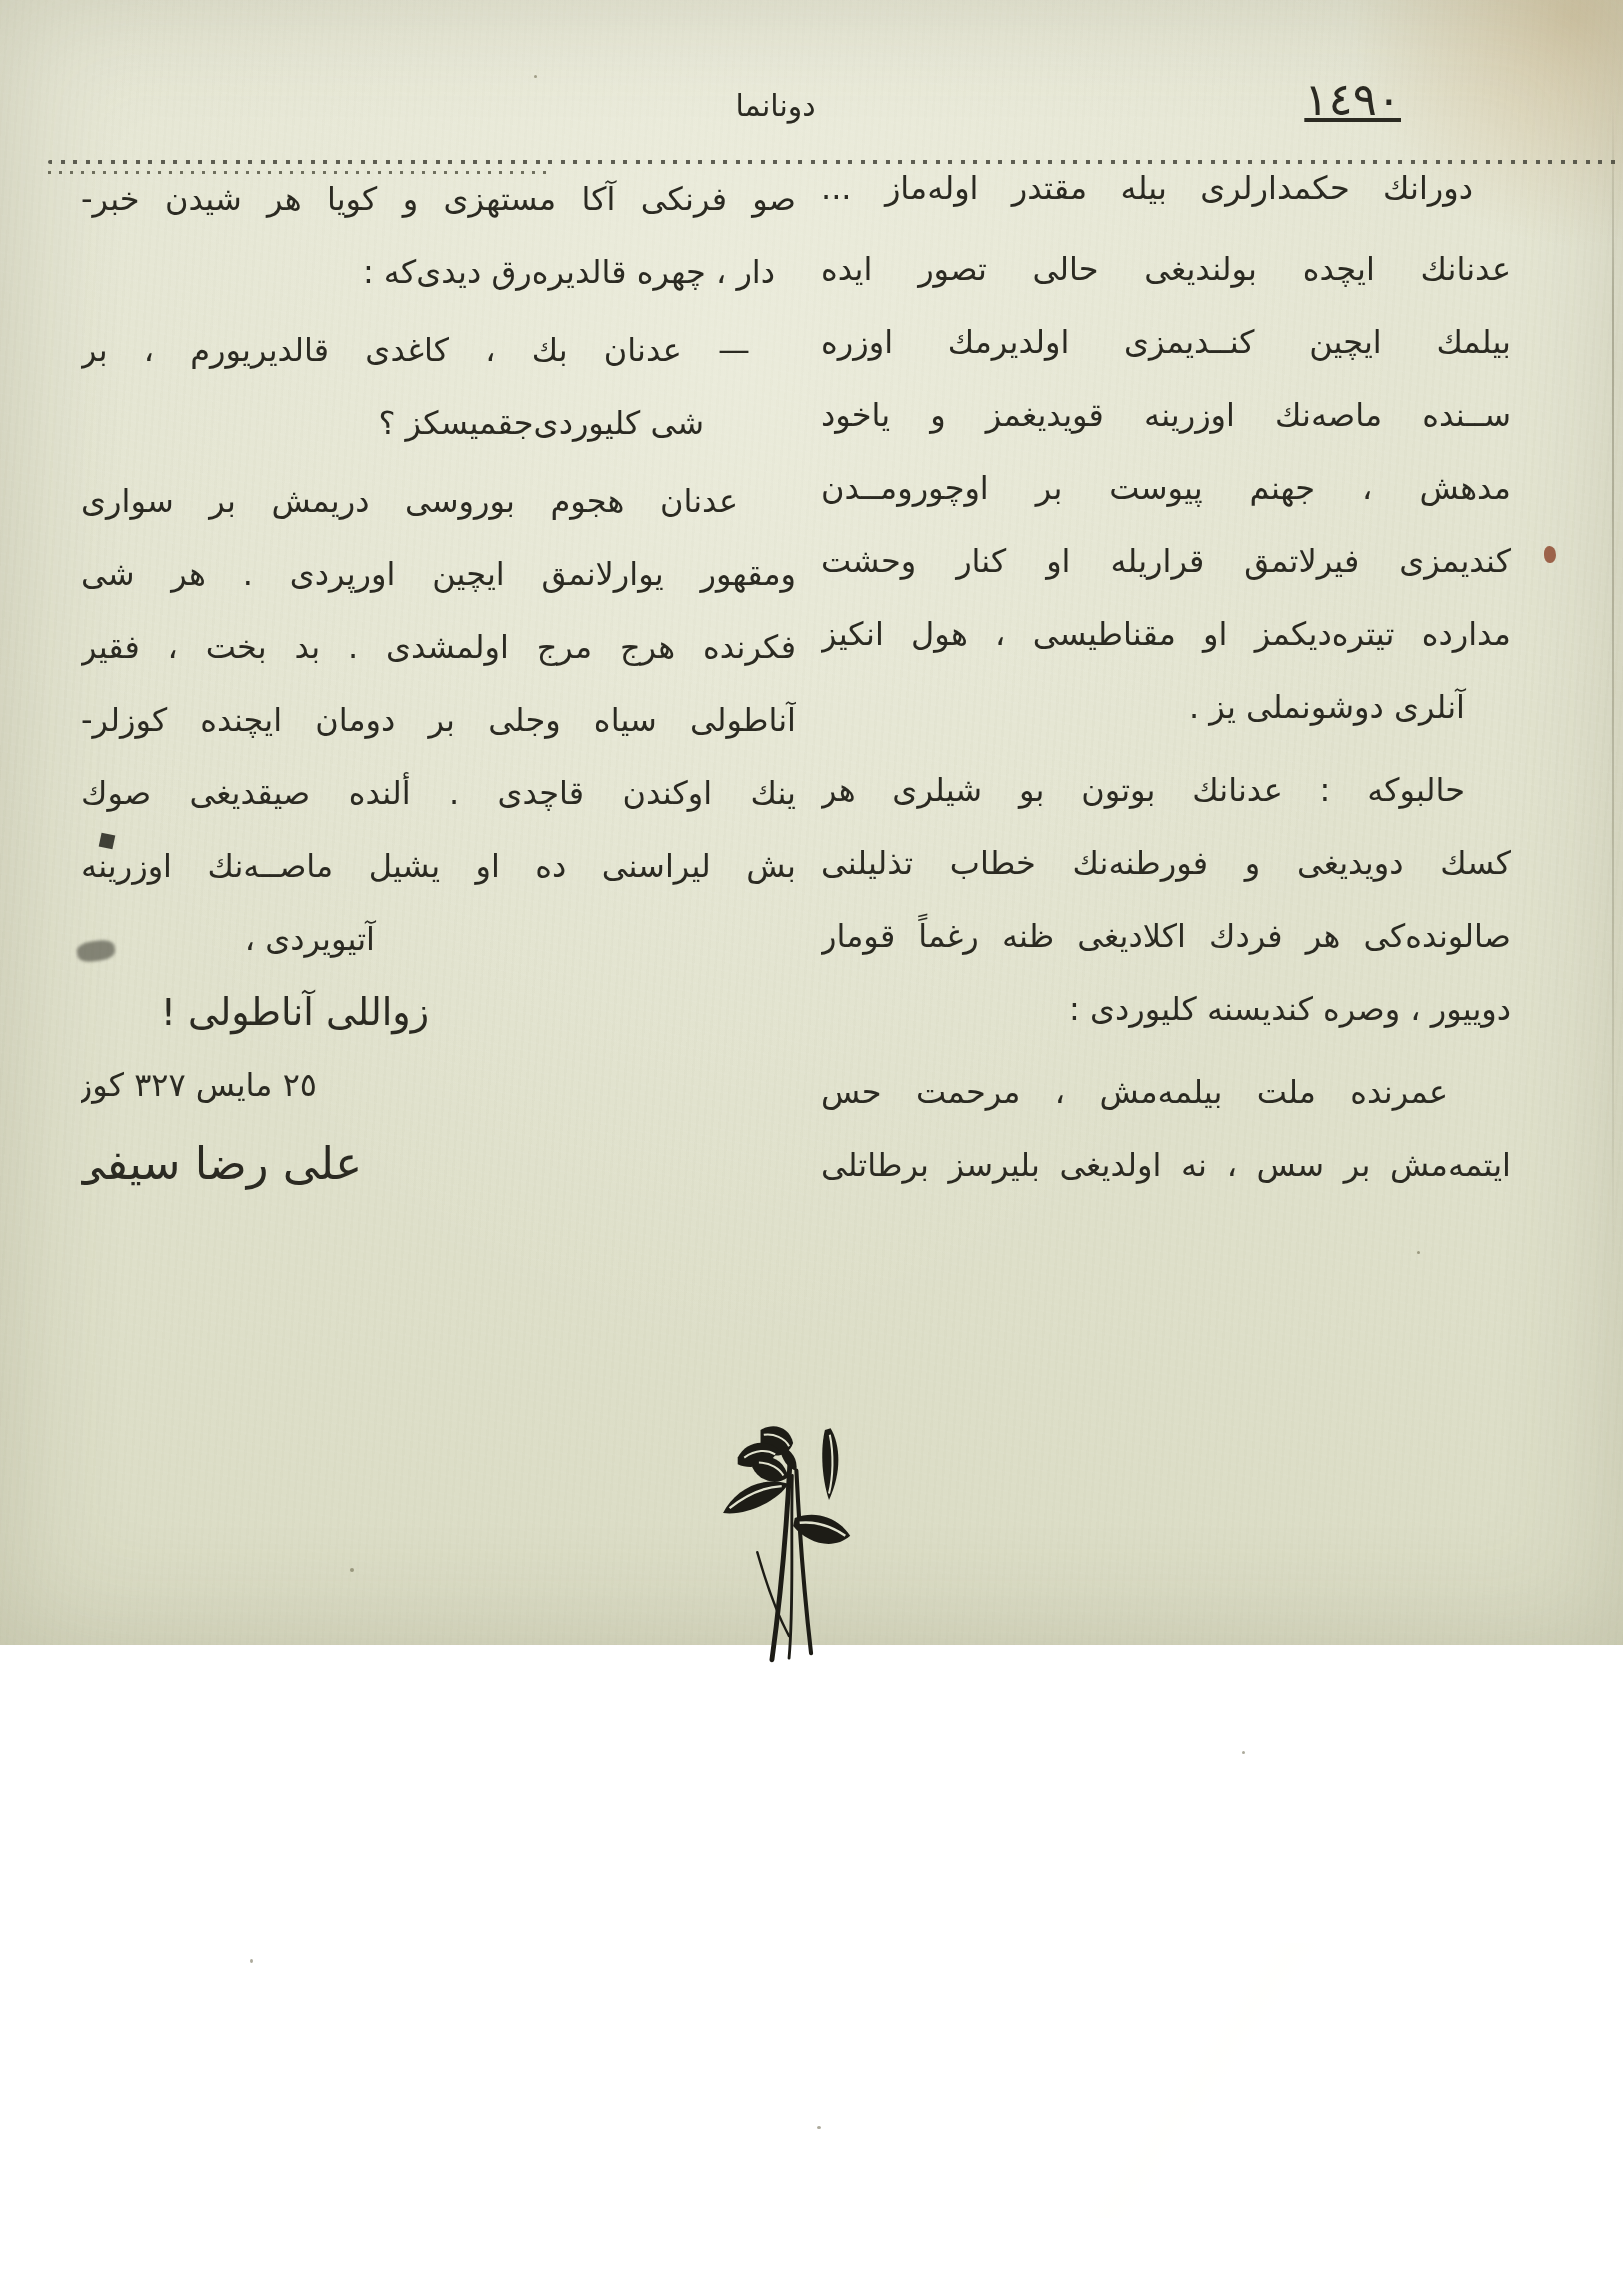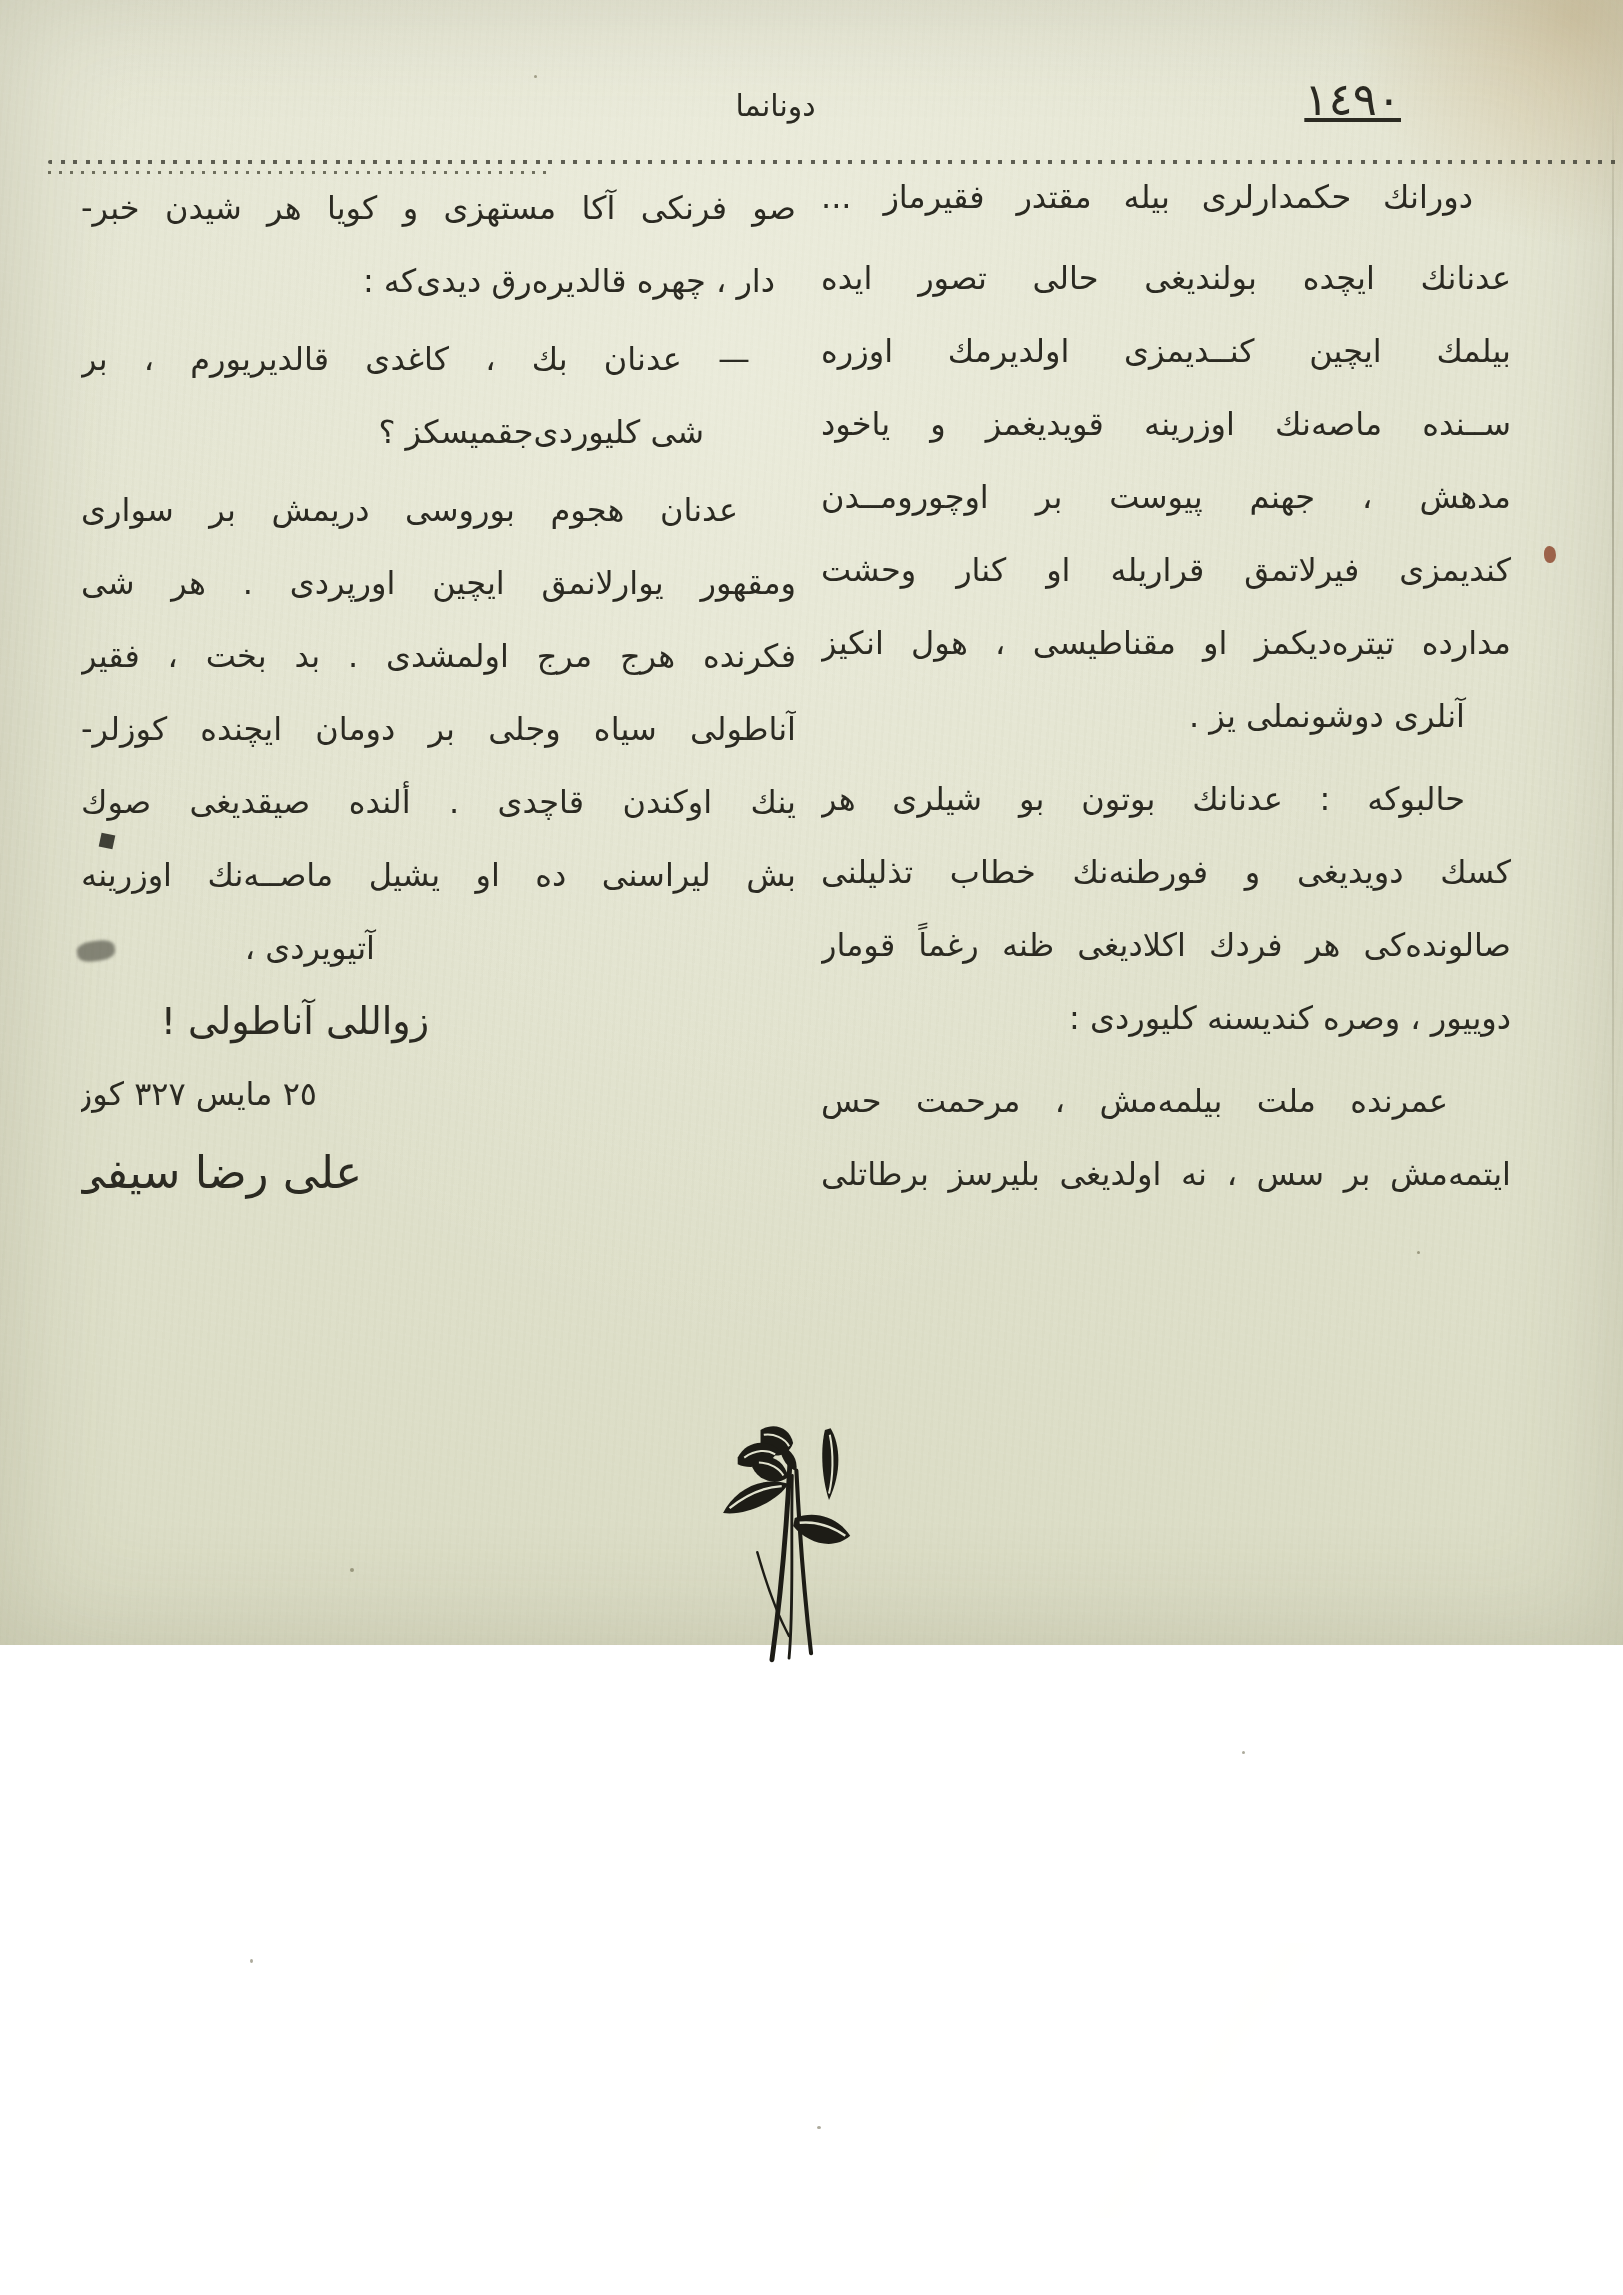--- a/index.html
+++ b/index.html
@@ -37,7 +37,7 @@
     opacity:.8;
   }
   
-  .col{position:absolute; direction:rtl;margin-top:9px;}
+  .col{position:absolute; direction:rtl;}
   .col-right{left:821px; top:152px; width:690px;}
   .col-left{left:81px; top:163px; width:715px;}
   .tline{

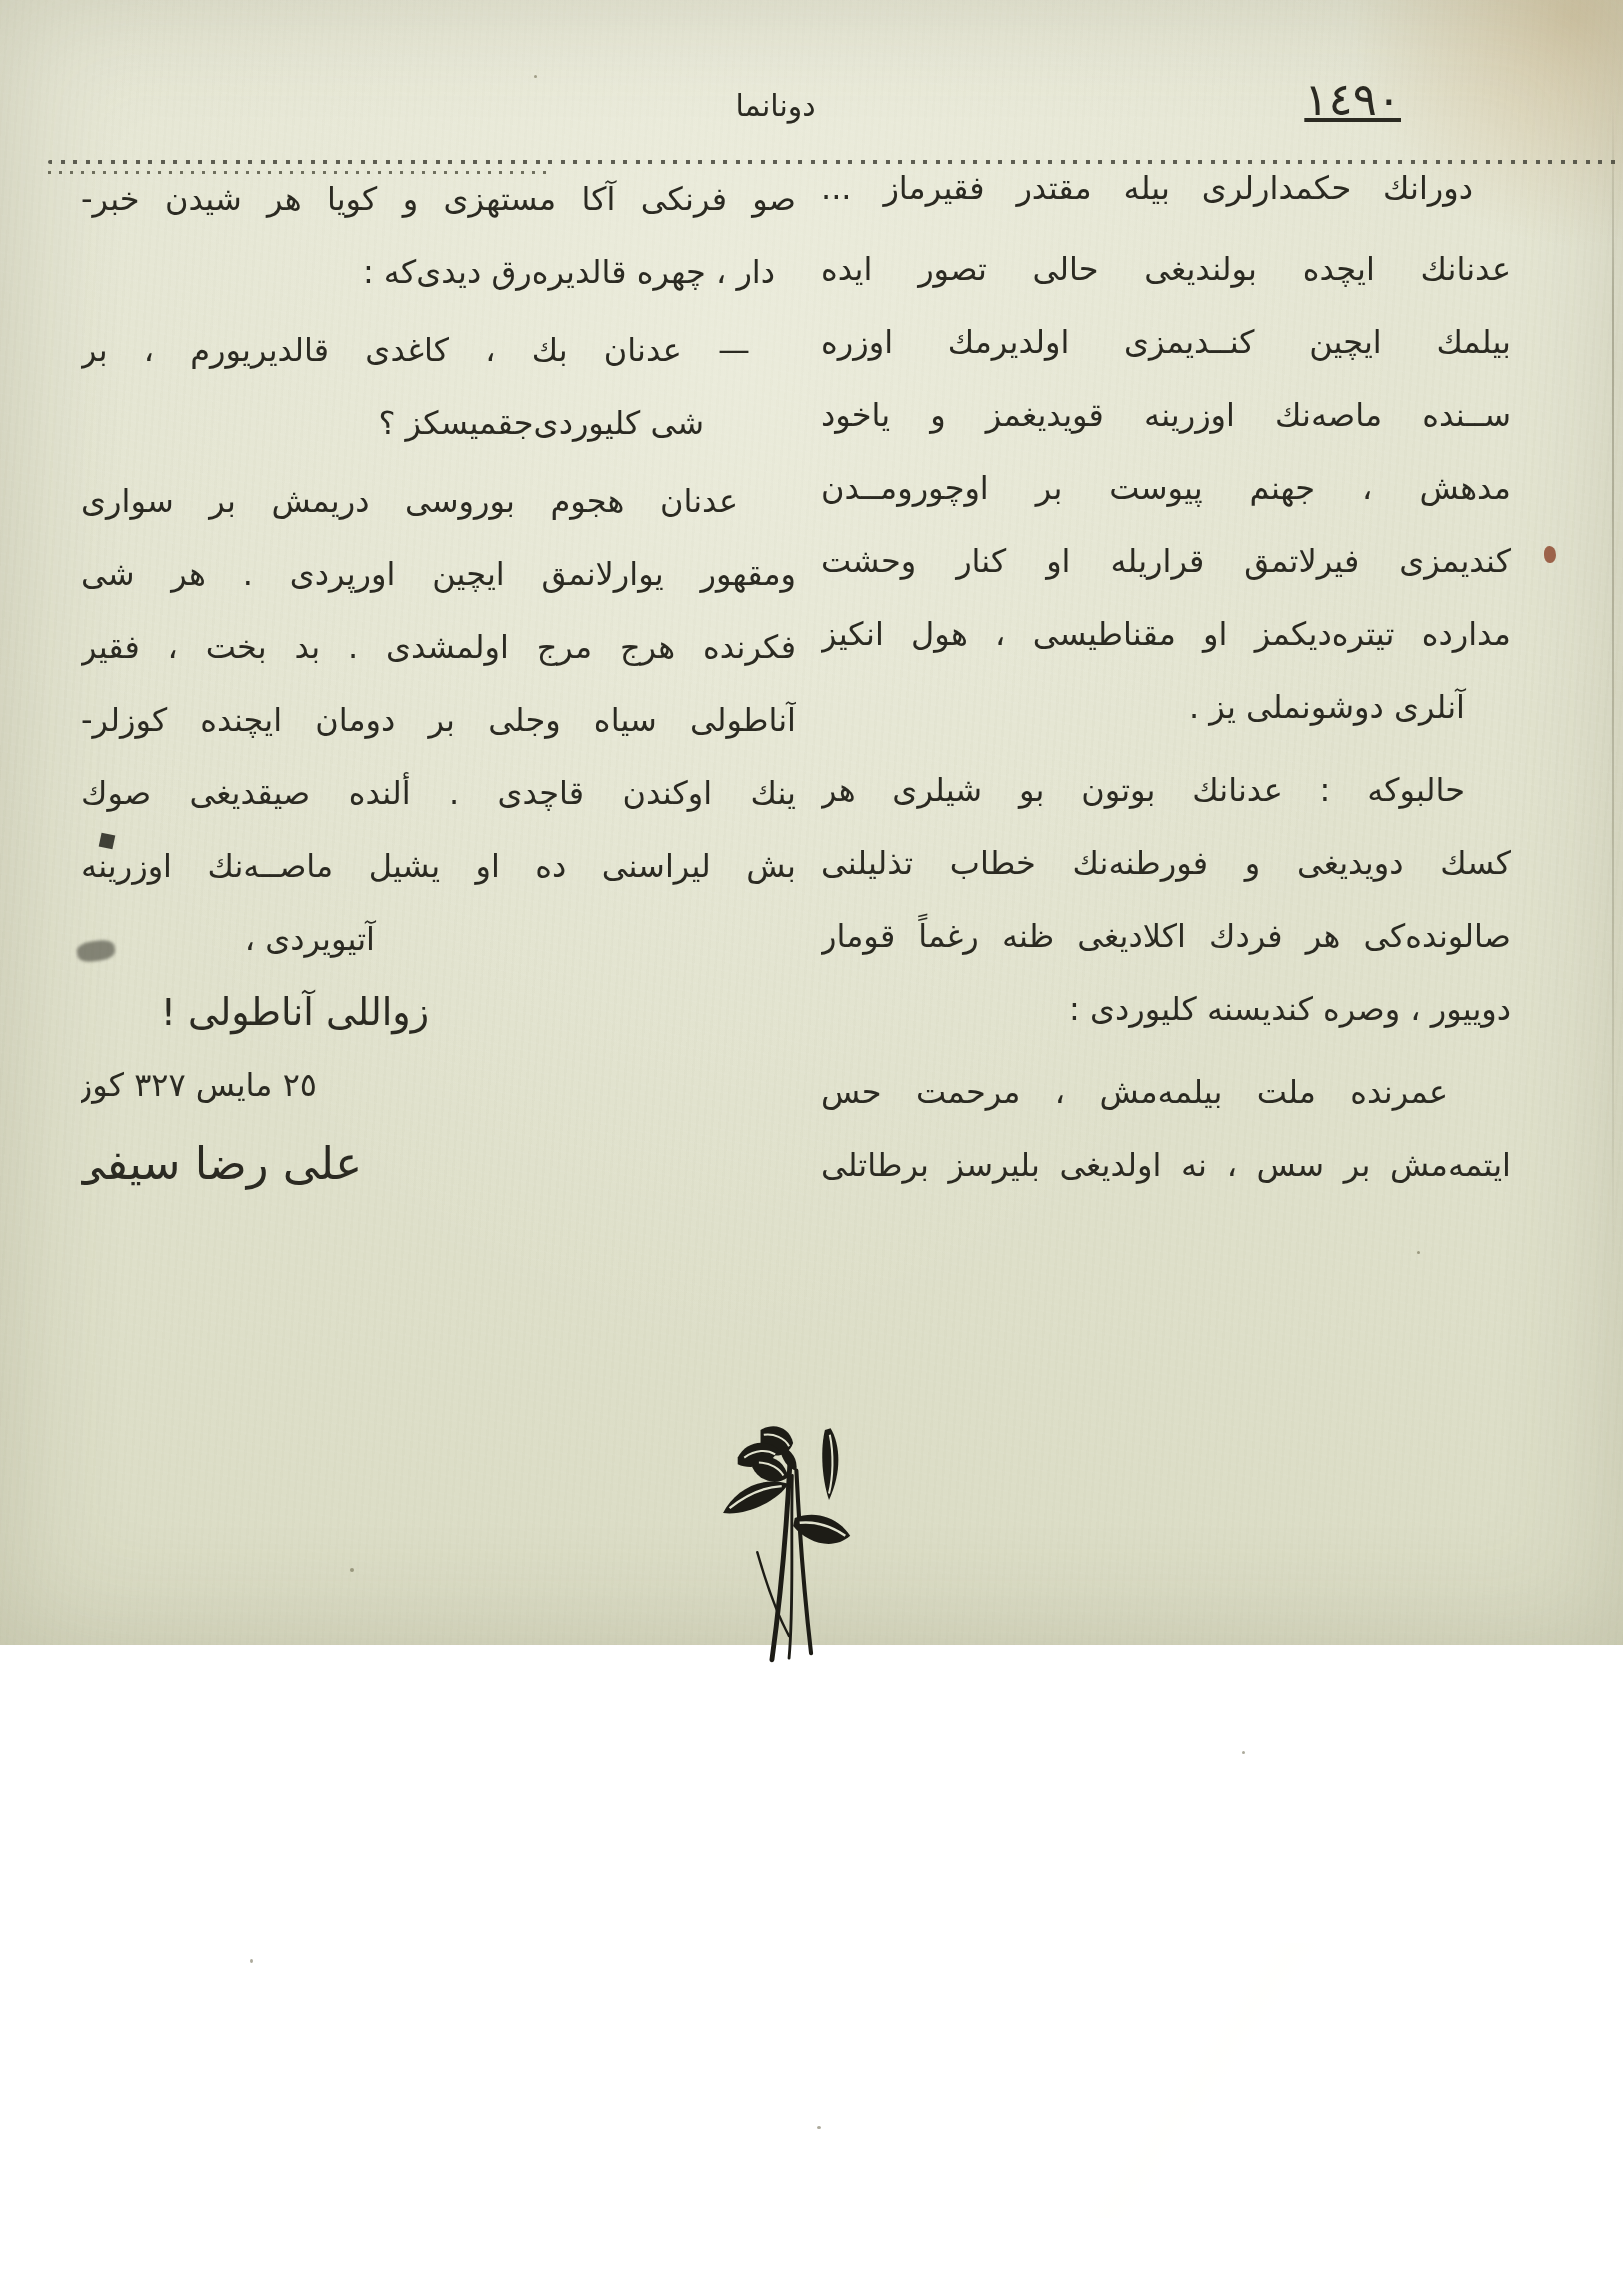--- a/index.html
+++ b/index.html
@@ -73,7 +73,7 @@
   <div class="dotted-rule-left"></div>
 
   <div class="col col-right">
-    <div class="tline jus" style="padding-right:38px;">دورانك حكمدارلرى بيله مقتدر فقير‌ماز ...</div>
+    <div class="tline jus" style="padding-right:38px;">دورانك حكمدارلرى بيله مقتدر اوله‌ماز ...</div>
     <div class="tline jus" style="margin-top:8.3px;">عدنانك ايچده بولنديغى حالى تصور ايده‌</div>
     <div class="tline jus">بيلمك ايچين كنــديمزى اولديرمك اوزره</div>
     <div class="tline jus">ســنده ماصه‌نك اوزرينه قويديغمز و ياخود</div>

